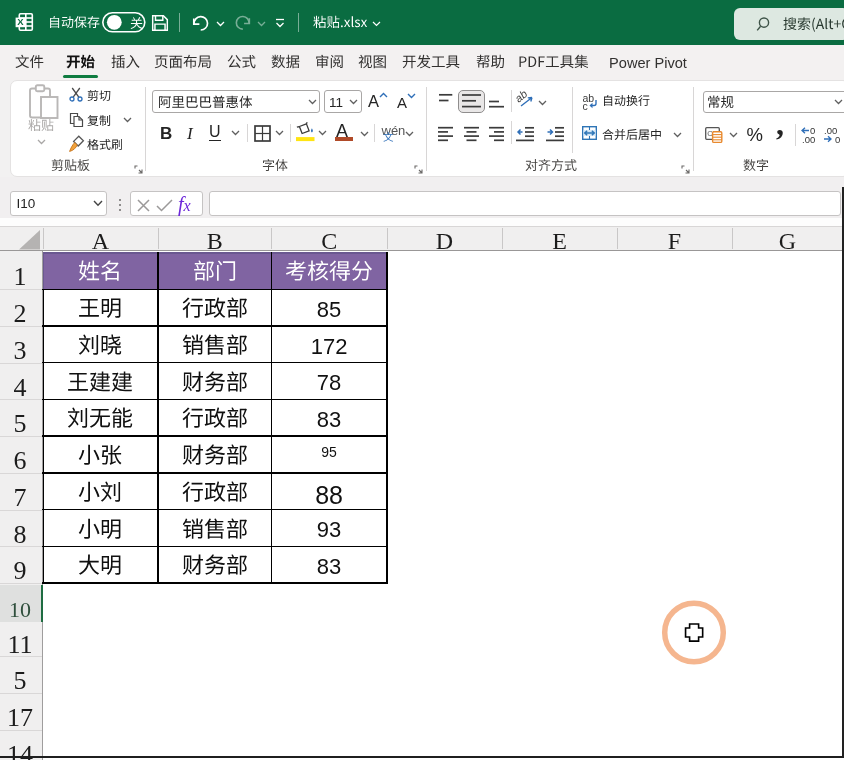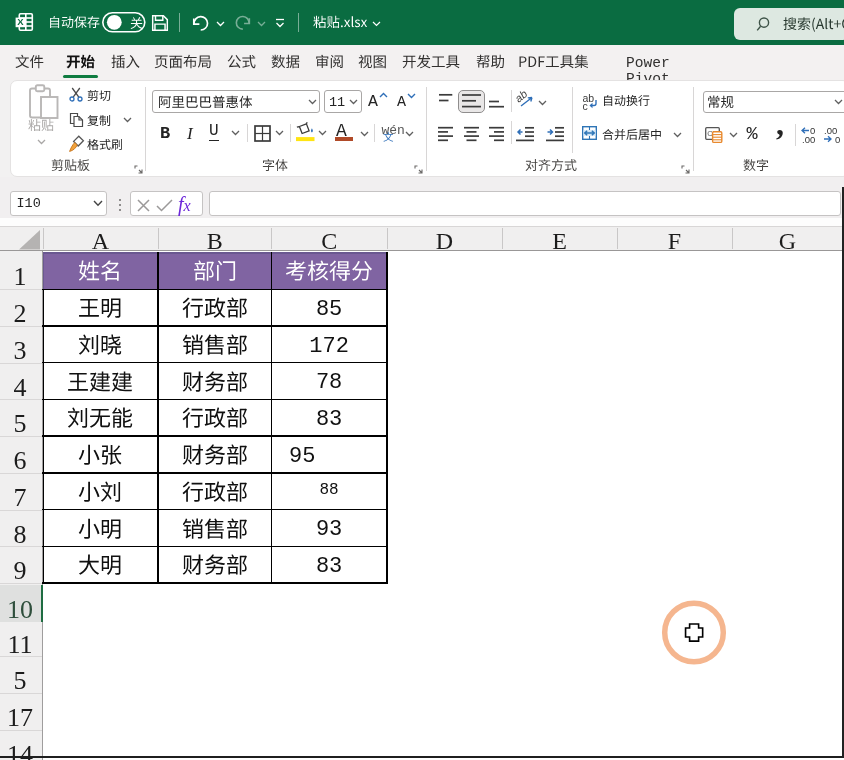--- a/index.html
+++ b/index.html
@@ -2,7 +2,7 @@
 <html><head><meta charset="utf-8"><style>
 html,body{margin:0;padding:0;width:844px;height:760px;overflow:hidden;background:#fff;font-family:"Liberation Sans",sans-serif}
 .t{position:absolute;overflow:visible}
-.ls{font-family:Liberation Mono, monospace;position:absolute}
+.ls{font-family:Liberation Sans, sans-serif;position:absolute}
 .lf{font-family:"Liberation Serif",serif;position:absolute}
 .vsep{position:absolute;width:1px;background:#d8d6d6}
 .combo{position:absolute;background:#fff;border:1px solid #a9a7a6;border-radius:3px;box-sizing:border-box}

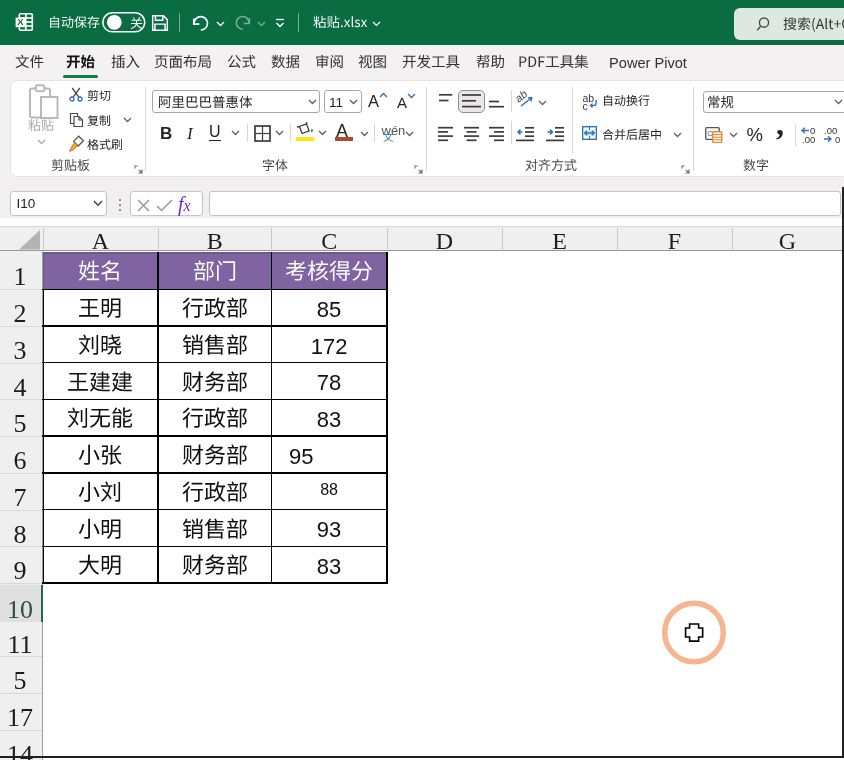--- a/index.html
+++ b/index.html
@@ -497,7 +497,7 @@
 <svg class="t" style="left:181.7px;top:463.0px" width="2" height="2">
     <path d="M4.9 -14.7V-8.4C4.9 -5.5 4.7 -1.5 0.7 0.6C1.1 0.9 1.5 1.4 1.7 1.7C5.9 -0.8 6.4 -5.0 6.4 -8.3V-14.7ZM5.9 -2.8C6.9 -1.6 8.2 0.1 8.7 1.2L9.9 0.2C9.3 -0.8 8.0 -2.5 7.0 -3.7ZM1.9 -17.4V-3.9H3.2V-16.1H7.9V-4.0H9.3V-17.4ZM16.7 -18.5V-14.1H10.3V-12.6H16.2C14.8 -8.7 12.2 -4.7 9.7 -2.6C10.1 -2.3 10.6 -1.7 10.9 -1.3C13.1 -3.2 15.2 -6.4 16.7 -9.8V-0.4C16.7 -0.0 16.6 0.1 16.3 0.1C15.9 0.1 14.8 0.1 13.6 0.1C13.9 0.5 14.1 1.3 14.2 1.7C15.8 1.7 16.9 1.7 17.5 1.4C18.2 1.1 18.4 0.6 18.4 -0.4V-12.6H21.0V-14.1H18.4V-18.5Z M31.8 -8.4C31.7 -7.6 31.6 -6.9 31.4 -6.2H24.8V-4.8H30.9C29.6 -1.9 27.2 -0.4 23.3 0.3C23.5 0.6 24.0 1.4 24.2 1.7C28.5 0.7 31.2 -1.2 32.6 -4.8H39.3C39.0 -1.8 38.5 -0.5 38.0 -0.1C37.8 0.1 37.5 0.1 37.0 0.1C36.5 0.1 35.1 0.1 33.7 -0.0C34.0 0.4 34.2 1.0 34.2 1.5C35.6 1.5 36.9 1.5 37.5 1.5C38.3 1.5 38.8 1.3 39.3 0.9C40.1 0.2 40.6 -1.5 41.1 -5.5C41.1 -5.7 41.1 -6.2 41.1 -6.2H33.1C33.3 -6.8 33.4 -7.5 33.5 -8.2ZM38.4 -14.8C37.1 -13.5 35.3 -12.4 33.2 -11.6C31.5 -12.3 30.1 -13.3 29.1 -14.5L29.4 -14.8ZM30.4 -18.5C29.3 -16.6 27.1 -14.3 24.0 -12.7C24.3 -12.5 24.8 -11.9 25.0 -11.5C26.1 -12.1 27.1 -12.8 28.1 -13.6C28.9 -12.5 30.0 -11.6 31.3 -10.9C28.7 -10.1 25.8 -9.6 23.0 -9.3C23.3 -8.9 23.6 -8.3 23.7 -7.9C26.9 -8.2 30.2 -8.9 33.2 -10.1C35.7 -9.0 38.8 -8.4 42.2 -8.1C42.4 -8.6 42.8 -9.2 43.1 -9.6C40.2 -9.8 37.4 -10.2 35.1 -10.9C37.6 -12.1 39.6 -13.6 41.0 -15.6L40.0 -16.3L39.7 -16.2H30.7C31.3 -16.9 31.7 -17.5 32.1 -18.2Z M47.1 -13.8C47.7 -12.6 48.3 -11.0 48.5 -10.0L50.0 -10.4C49.8 -11.5 49.2 -13.0 48.5 -14.2ZM57.8 -17.3V1.7H59.3V-15.8H62.8C62.2 -14.1 61.4 -11.7 60.5 -9.9C62.5 -7.9 63.1 -6.2 63.1 -4.9C63.1 -4.1 62.9 -3.4 62.5 -3.1C62.2 -3.0 61.9 -2.9 61.6 -2.9C61.1 -2.9 60.5 -2.9 59.9 -3.0C60.1 -2.5 60.3 -1.8 60.3 -1.4C61.0 -1.4 61.7 -1.4 62.2 -1.4C62.7 -1.5 63.2 -1.6 63.6 -1.9C64.3 -2.4 64.6 -3.4 64.6 -4.7C64.6 -6.2 64.1 -8.0 62.1 -10.1C63.1 -12.1 64.1 -14.6 64.9 -16.7L63.7 -17.4L63.5 -17.3ZM49.4 -18.2C49.8 -17.5 50.1 -16.6 50.4 -15.9H45.8V-14.4H56.1V-15.9H52.1C51.8 -16.6 51.3 -17.7 50.9 -18.6ZM53.5 -14.3C53.2 -13.0 52.5 -11.2 51.9 -9.9H45.1V-8.4H56.6V-9.9H53.5C54.1 -11.1 54.7 -12.6 55.2 -13.9ZM46.4 -6.4V1.6H48.0V0.6H54.0V1.5H55.6V-6.4ZM48.0 -0.9V-4.9H54.0V-0.9Z" fill="#111111"></path>
   </svg>
-<div class="ls" style="position:absolute;left:289.1px;top:443.8px;width:80px;text-align:left;font-size:22px;color:#111">95</div>
+<div class="ls" style="position:absolute;left:289.1px;top:443.8px;width:80px;text-align:center;font-size:14px;color:#111">95</div>
 <svg class="t" style="left:78.3px;top:499.8px" width="2" height="2">
     <path d="M10.2 -18.2V-0.5C10.2 -0.1 10.0 0.0 9.6 0.1C9.1 0.1 7.5 0.1 5.9 0.0C6.2 0.5 6.5 1.3 6.6 1.8C8.7 1.8 10.1 1.7 10.9 1.5C11.7 1.2 12.0 0.7 12.0 -0.5V-18.2ZM15.5 -12.6C17.4 -9.4 19.2 -5.3 19.7 -2.7L21.5 -3.4C20.9 -6.0 19.0 -10.1 17.1 -13.2ZM4.4 -13.0C3.9 -10.1 2.7 -6.2 0.7 -3.9C1.2 -3.7 1.9 -3.3 2.3 -3.0C4.3 -5.5 5.6 -9.5 6.3 -12.7Z M35.8 -15.9V-3.9H37.4V-15.9ZM40.5 -18.1V-0.4C40.5 0.0 40.3 0.1 40.0 0.1C39.6 0.2 38.3 0.2 37.0 0.1C37.2 0.6 37.4 1.3 37.5 1.8C39.4 1.8 40.5 1.7 41.2 1.5C41.9 1.2 42.1 0.7 42.1 -0.4V-18.1ZM27.2 -17.9C27.8 -16.9 28.4 -15.6 28.7 -14.8H23.0V-13.3H30.8C30.4 -11.1 29.9 -9.1 29.2 -7.3C27.9 -8.8 26.5 -10.2 25.2 -11.4L24.1 -10.4C25.5 -9.0 27.1 -7.4 28.5 -5.7C27.1 -3.1 25.4 -1.0 22.9 0.5C23.3 0.8 23.9 1.4 24.1 1.8C26.4 0.2 28.2 -1.9 29.6 -4.4C30.7 -3.0 31.7 -1.6 32.3 -0.5L33.6 -1.7C32.8 -2.9 31.7 -4.4 30.3 -6.0C31.3 -8.1 32.0 -10.6 32.5 -13.3H34.4V-14.8H28.8L30.2 -15.5C29.9 -16.3 29.2 -17.6 28.6 -18.5Z" fill="#111111"></path>
   </svg>

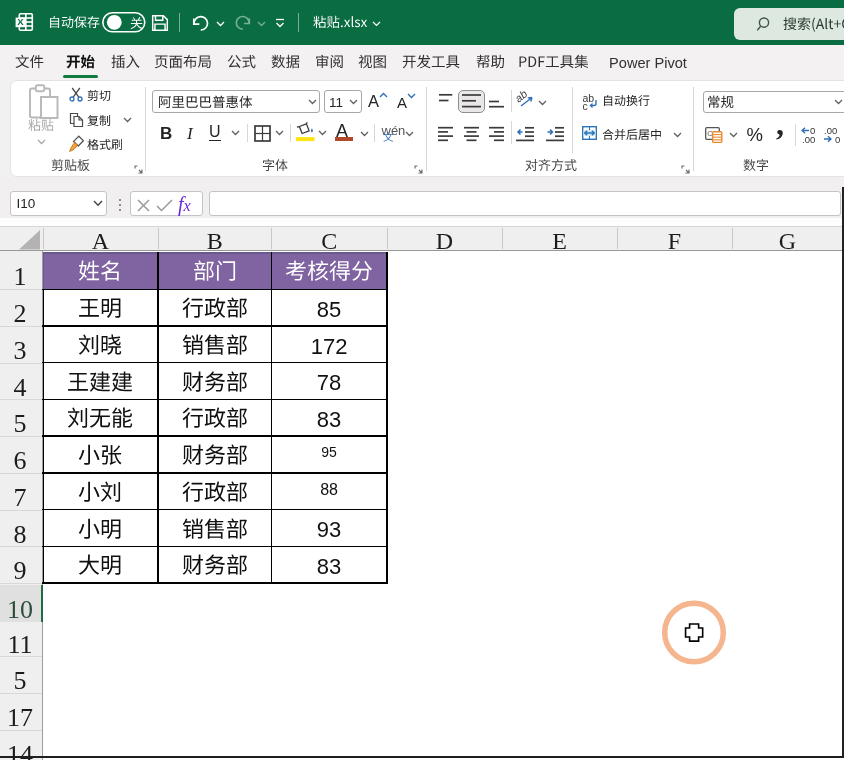--- a/index.html
+++ b/index.html
@@ -504,7 +504,7 @@
 <svg class="t" style="left:181.7px;top:499.8px" width="2" height="2">
     <path d="M9.6 -17.2V-15.6H20.4V-17.2ZM5.9 -18.5C4.8 -16.9 2.6 -14.9 0.8 -13.7C1.1 -13.4 1.5 -12.7 1.7 -12.4C3.7 -13.8 6.0 -15.9 7.5 -17.8ZM8.6 -11.1V-9.5H16.0V-0.4C16.0 -0.0 15.9 0.1 15.4 0.1C15.0 0.1 13.6 0.1 12.0 0.1C12.2 0.5 12.5 1.2 12.5 1.7C14.7 1.7 15.9 1.7 16.7 1.5C17.4 1.2 17.7 0.7 17.7 -0.4V-9.5H21.0V-11.1ZM6.8 -13.8C5.2 -11.3 2.8 -8.7 0.5 -7.1C0.9 -6.8 1.5 -6.0 1.7 -5.7C2.5 -6.4 3.4 -7.1 4.2 -8.0V1.8H5.9V-9.8C6.8 -10.9 7.6 -12.1 8.3 -13.2Z M35.5 -18.5C34.9 -15.2 33.9 -12.0 32.4 -9.7V-10.5H29.4V-15.3H33.2V-16.9H23.1V-15.3H27.8V-3.0L25.6 -2.5V-12.0H24.0V-2.2L22.7 -1.9L23.1 -0.3C25.8 -0.9 29.7 -1.8 33.4 -2.7L33.2 -4.2L29.4 -3.3V-8.9H31.9L31.8 -8.8C32.1 -8.6 32.8 -8.0 33.1 -7.7C33.6 -8.4 34.1 -9.2 34.5 -10.1C35.1 -7.7 35.8 -5.6 36.8 -3.8C35.6 -2.0 33.9 -0.7 31.7 0.4C32.1 0.7 32.6 1.4 32.7 1.8C34.8 0.7 36.4 -0.6 37.7 -2.3C38.9 -0.6 40.3 0.8 42.2 1.8C42.4 1.3 42.9 0.7 43.3 0.4C41.4 -0.5 39.9 -2.0 38.7 -3.8C40.1 -6.2 41.0 -9.2 41.6 -12.8H43.1V-14.4H36.2C36.5 -15.6 36.9 -16.9 37.1 -18.2ZM35.7 -12.8H39.9C39.5 -9.9 38.8 -7.5 37.8 -5.4C36.7 -7.5 36.0 -9.9 35.5 -12.5Z M47.1 -13.8C47.7 -12.6 48.3 -11.0 48.5 -10.0L50.0 -10.4C49.8 -11.5 49.2 -13.0 48.5 -14.2ZM57.8 -17.3V1.7H59.3V-15.8H62.8C62.2 -14.1 61.4 -11.7 60.5 -9.9C62.5 -7.9 63.1 -6.2 63.1 -4.9C63.1 -4.1 62.9 -3.4 62.5 -3.1C62.2 -3.0 61.9 -2.9 61.6 -2.9C61.1 -2.9 60.5 -2.9 59.9 -3.0C60.1 -2.5 60.3 -1.8 60.3 -1.4C61.0 -1.4 61.7 -1.4 62.2 -1.4C62.7 -1.5 63.2 -1.6 63.6 -1.9C64.3 -2.4 64.6 -3.4 64.6 -4.7C64.6 -6.2 64.1 -8.0 62.1 -10.1C63.1 -12.1 64.1 -14.6 64.9 -16.7L63.7 -17.4L63.5 -17.3ZM49.4 -18.2C49.8 -17.5 50.1 -16.6 50.4 -15.9H45.8V-14.4H56.1V-15.9H52.1C51.8 -16.6 51.3 -17.7 50.9 -18.6ZM53.5 -14.3C53.2 -13.0 52.5 -11.2 51.9 -9.9H45.1V-8.4H56.6V-9.9H53.5C54.1 -11.1 54.7 -12.6 55.2 -13.9ZM46.4 -6.4V1.6H48.0V0.6H54.0V1.5H55.6V-6.4ZM48.0 -0.9V-4.9H54.0V-0.9Z" fill="#111111"></path>
   </svg>
-<div class="ls" style="position:absolute;left:289.1px;top:480.6px;width:80px;text-align:center;font-size:16px;color:#111">88</div>
+<div class="ls" style="position:absolute;left:289.1px;top:480.6px;width:80px;text-align:center;font-size:25px;color:#111">88</div>
 <svg class="t" style="left:78.3px;top:536.5px" width="2" height="2">
     <path d="M10.2 -18.2V-0.5C10.2 -0.1 10.0 0.0 9.6 0.1C9.1 0.1 7.5 0.1 5.9 0.0C6.2 0.5 6.5 1.3 6.6 1.8C8.7 1.8 10.1 1.7 10.9 1.5C11.7 1.2 12.0 0.7 12.0 -0.5V-18.2ZM15.5 -12.6C17.4 -9.4 19.2 -5.3 19.7 -2.7L21.5 -3.4C20.9 -6.0 19.0 -10.1 17.1 -13.2ZM4.4 -13.0C3.9 -10.1 2.7 -6.2 0.7 -3.9C1.2 -3.7 1.9 -3.3 2.3 -3.0C4.3 -5.5 5.6 -9.5 6.3 -12.7Z M29.4 -9.9V-5.5H25.3V-9.9ZM29.4 -11.4H25.3V-15.6H29.4ZM23.8 -17.1V-1.9H25.3V-4.0H31.0V-17.1ZM40.8 -16.0V-12.2H34.6V-16.0ZM33.0 -17.5V-9.7C33.0 -6.3 32.6 -2.1 28.9 0.8C29.3 1.0 29.9 1.6 30.1 1.9C32.6 -0.0 33.8 -2.7 34.3 -5.3H40.8V-0.4C40.8 -0.0 40.6 0.1 40.2 0.1C39.9 0.1 38.5 0.2 37.0 0.1C37.3 0.5 37.6 1.3 37.6 1.7C39.6 1.7 40.7 1.7 41.5 1.4C42.2 1.1 42.4 0.6 42.4 -0.4V-17.5ZM40.8 -10.7V-6.8H34.5C34.6 -7.8 34.6 -8.8 34.6 -9.7V-10.7Z" fill="#111111"></path>
   </svg>

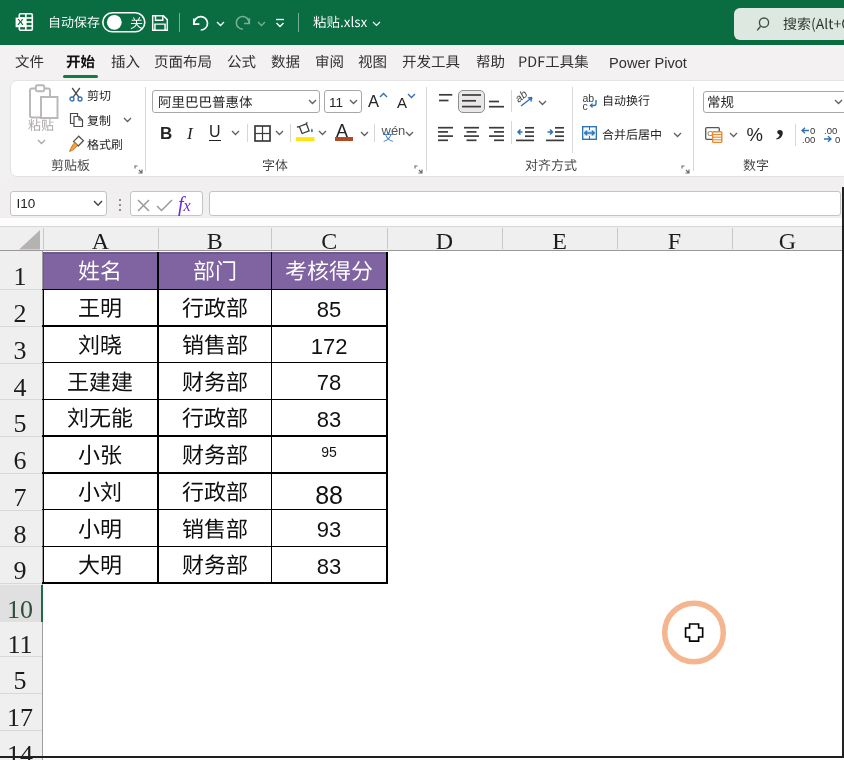--- a/index.html
+++ b/index.html
@@ -437,7 +437,7 @@
 <div style="position:absolute;left:0;top:693.2px;width:42px;height:1px;background:#d9d7d7"></div>
 <div style="position:absolute;left:0;top:729.9px;width:42px;height:1px;background:#d9d7d7"></div>
 <div style="position:absolute;left:0;top:584.6px;width:43px;height:37.5px;background:#dfe0df;border-right:2.5px solid #1e6c41;box-sizing:border-box;z-index:1"></div>
-<div class="lf" style="position:absolute;left:0;top:585.2px;width:40px;height:36.7px;text-align:center;font-size:26px;line-height:49px;color:#2f4f3c;z-index:2">10</div>
+<div class="lf" style="position:absolute;left:0;top:585.2px;width:40px;height:36.7px;text-align:center;font-size:22px;line-height:49px;color:#2f4f3c;z-index:2">10</div>
 <div style="position:absolute;left:42.6px;top:252.4px;width:344.4px;height:36.73px;background:#8064A2"></div>
 <div style="position:absolute;left:42.6px;top:252.4px;width:344.4px;height:1.2px;background:#6a5890"></div>
 <div style="position:absolute;left:42.0px;top:288.5px;width:345.59999999999997px;height:1.4px;background:#000"></div>

